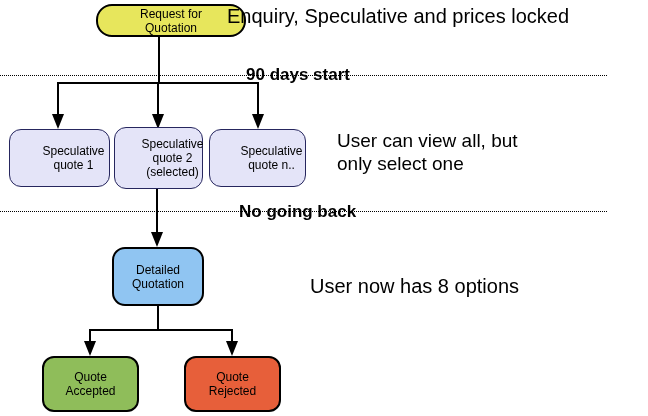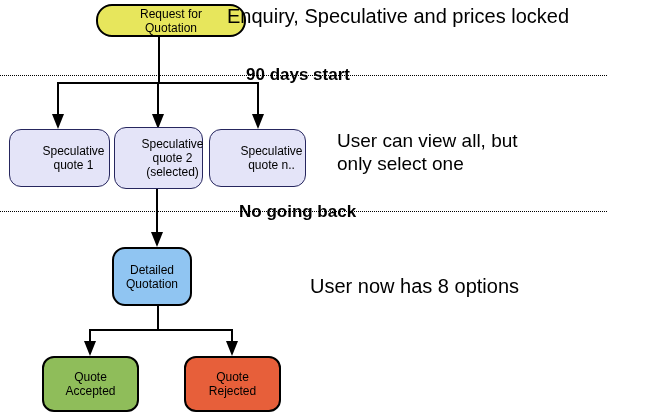--- a/index.html
+++ b/index.html
@@ -90,7 +90,7 @@
   <div class="node lav" style="left: 209px; top: 129px; width: 97px; height: 58px; border-radius: 12px; background-color: rgb(228, 228, 248);">Speculative
 quote n..</div>
 
-  <div class="node" style="left: 112px; top: 247px; width: 80px; height: 59px; border-radius: 13px; background-color: rgb(144, 197, 242);">Detailed
+  <div class="node" style="left: 112px; top: 247px; width: 92px; height: 59px; border-radius: 13px; background-color: rgb(144, 197, 242);">Detailed
 Quotation</div>
 
   <div class="node" style="left: 42px; top: 356px; width: 97px; height: 56px; border-radius: 12px; background-color: rgb(143, 189, 90);">Quote

